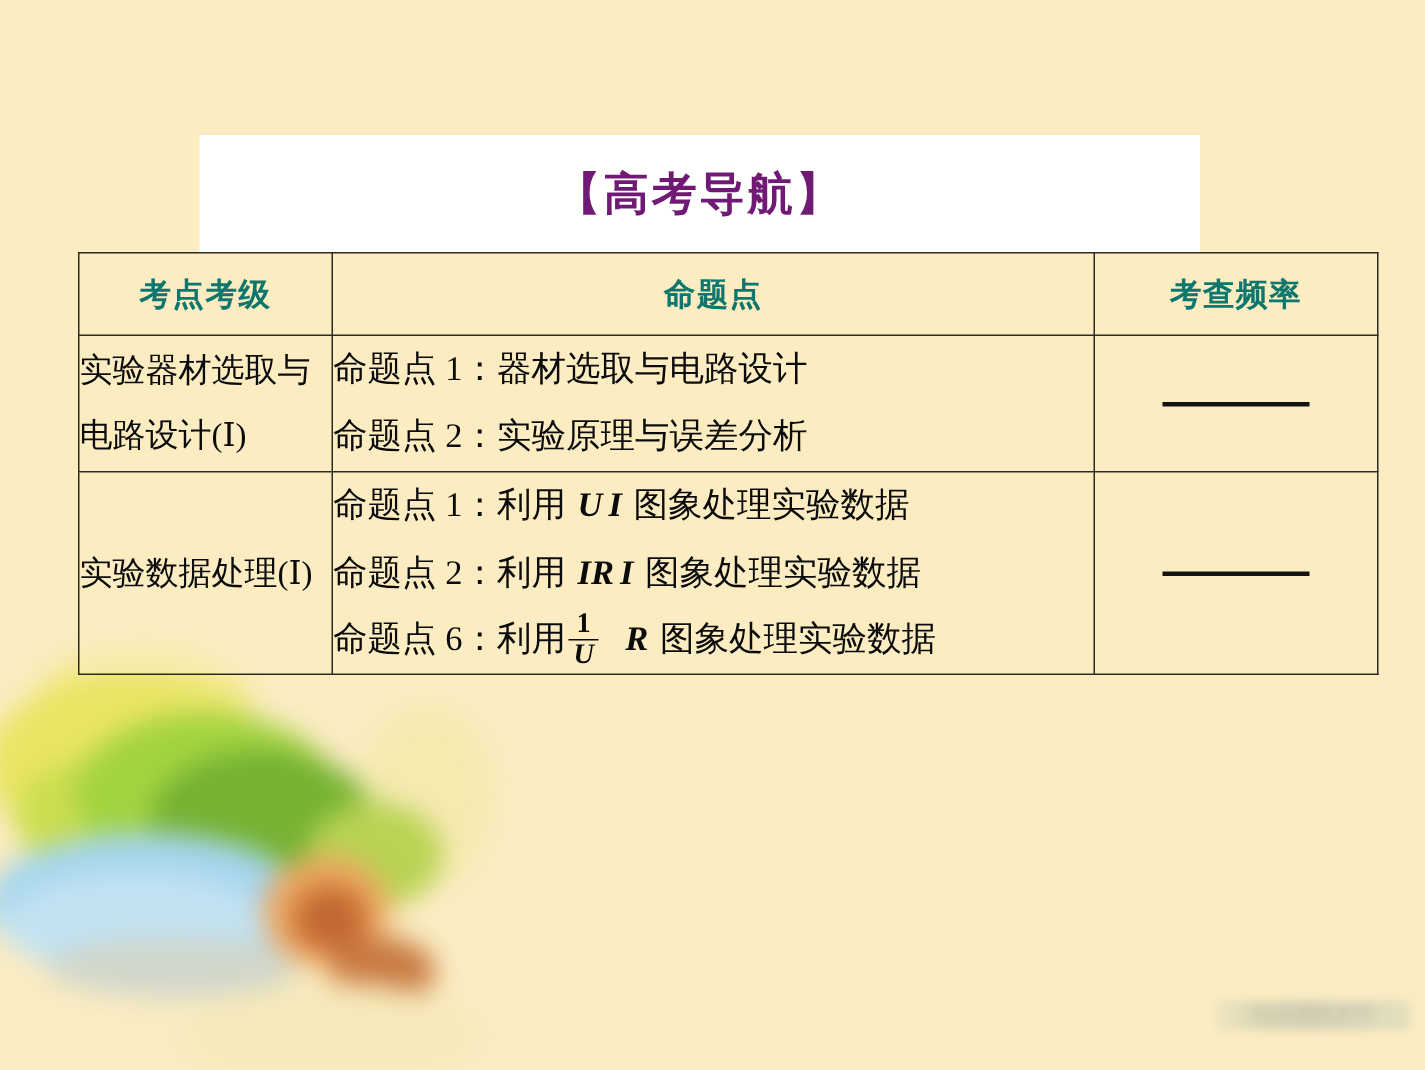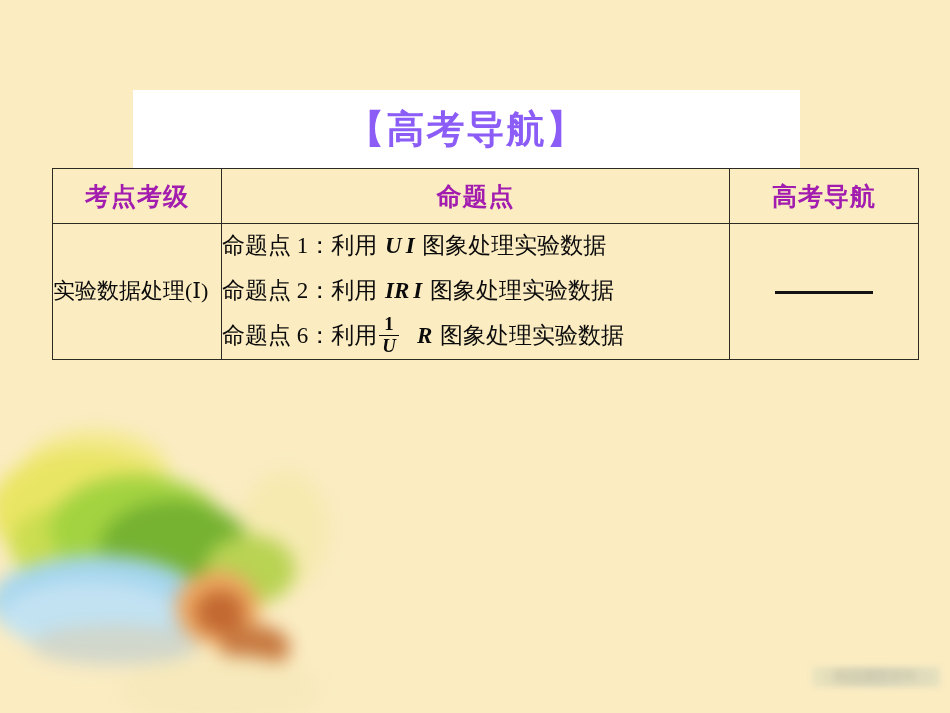--- a/index.html
+++ b/index.html
@@ -89,8 +89,8 @@
   #title-text {
     font-family: "Liberation Sans", "DejaVu Sans", sans-serif;
     font-weight: bold;
-    font-size: 38px;
-    color: #8b5cf6;
+    font-size: 30px;
+    color: #701a75;
     letter-spacing: 2px;
     white-space: nowrap;
   }

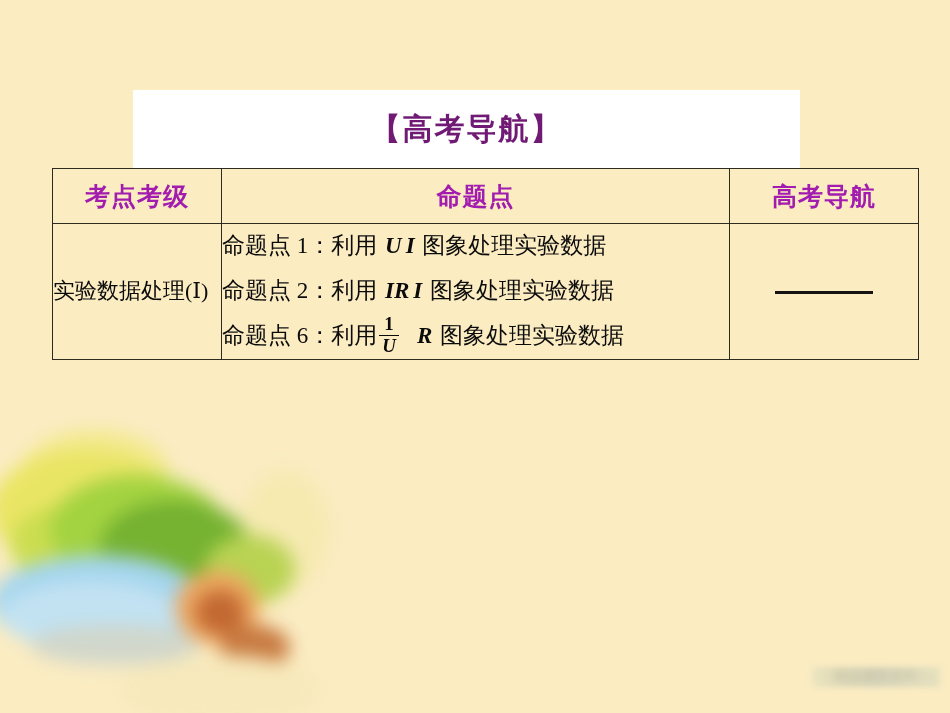--- a/index.html
+++ b/index.html
@@ -120,8 +120,8 @@
     text-align: center;
     font-family: "Liberation Sans", "DejaVu Sans", sans-serif;
     font-weight: bold;
-    font-size: 25px;
-    color: #a21caf;
+    font-size: 21px;
+    color: #0f766e;
     letter-spacing: 1px;
   }
 

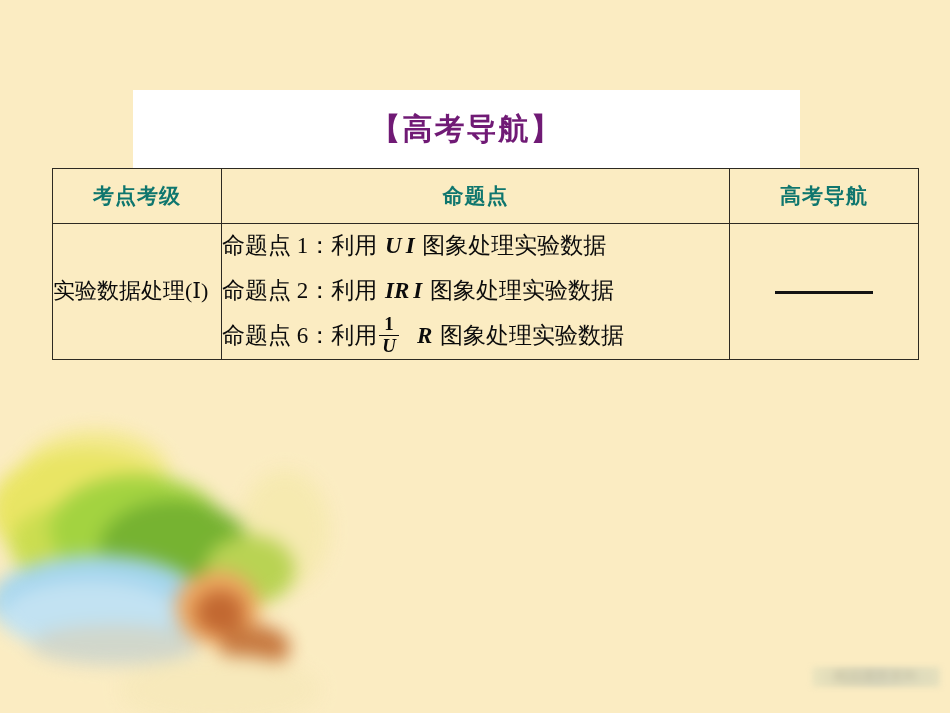--- a/index.html
+++ b/index.html
@@ -231,7 +231,7 @@
     <tr>
       <th class="hdr">考点考级</th>
       <th class="hdr">命题点</th>
-      <th class="hdr">高考导航</th>
+      <th class="hdr">考查频率</th>
     </tr>
   </thead>
   <tbody>

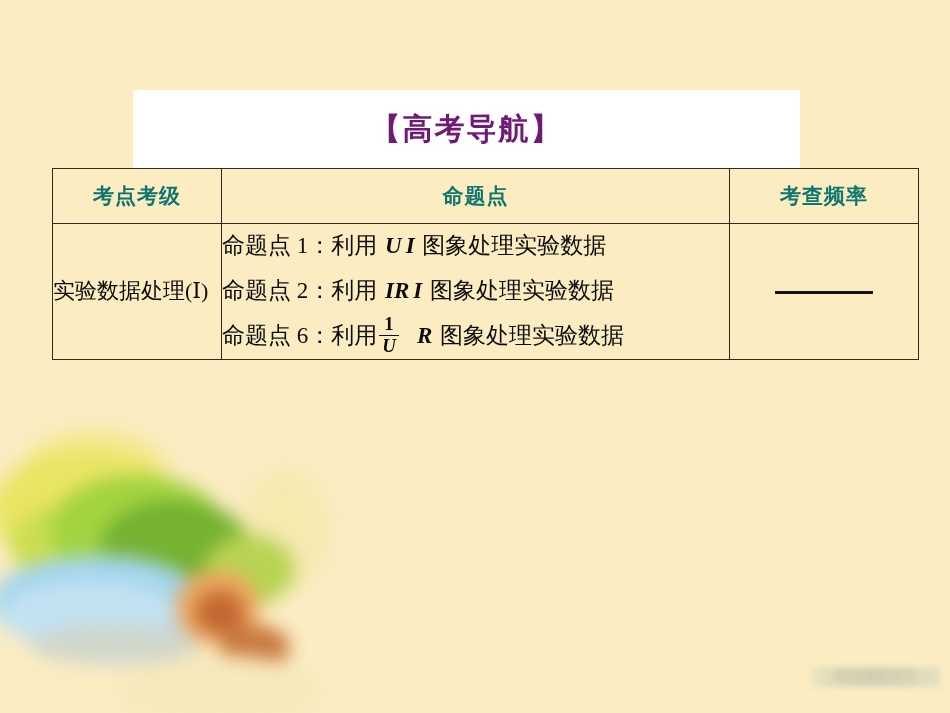--- a/index.html
+++ b/index.html
@@ -236,6 +236,16 @@
   </thead>
   <tbody>
     <tr>
+      <td class="cat-cell">实验器材选取与电路设计(Ⅰ)</td>
+      <td class="pt-cell">
+        <span class="pt-line"><span>命题点 1：</span><span>器材选取与电路设计</span></span>
+        <span class="pt-line"><span>命题点 2：</span><span>实验原理与误差分析</span></span>
+      </td>
+      <td class="freq-cell">
+        <span class="dash-rule"></span>
+      </td>
+    </tr>
+    <tr>
       <td class="cat-cell">实验数据处理(Ⅰ)</td>
       <td class="pt-cell">
         <span class="pt-line"><span>命题点 1：</span><span>利用 </span><span class="sym">U</span><span class="sym">I</span><span> 图象处理实验数据</span></span>

